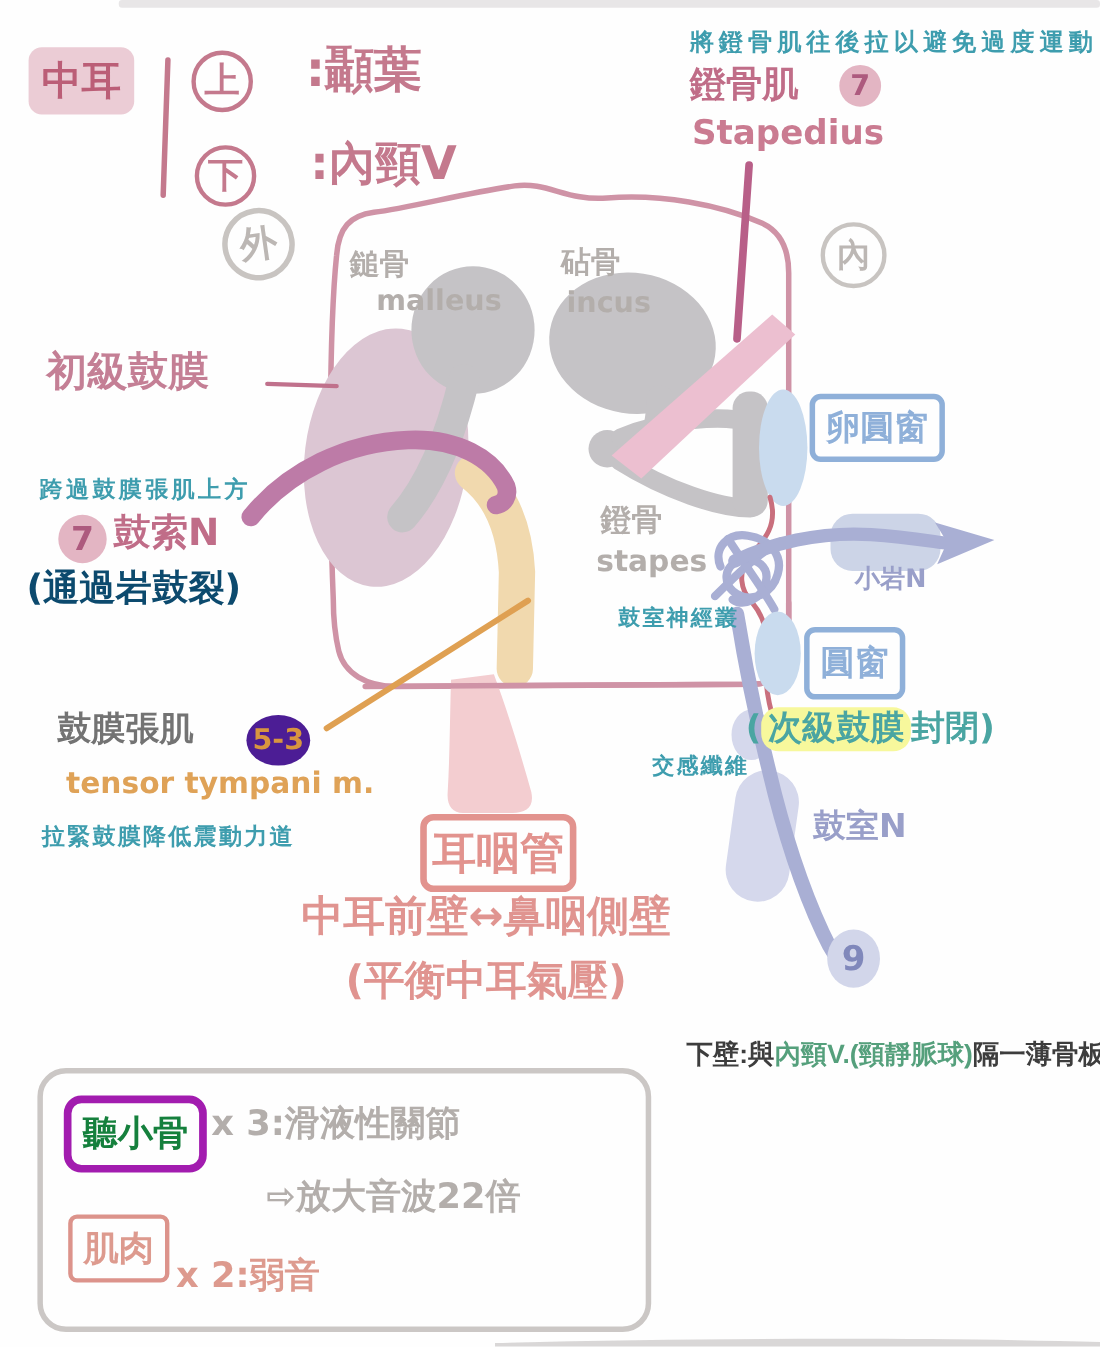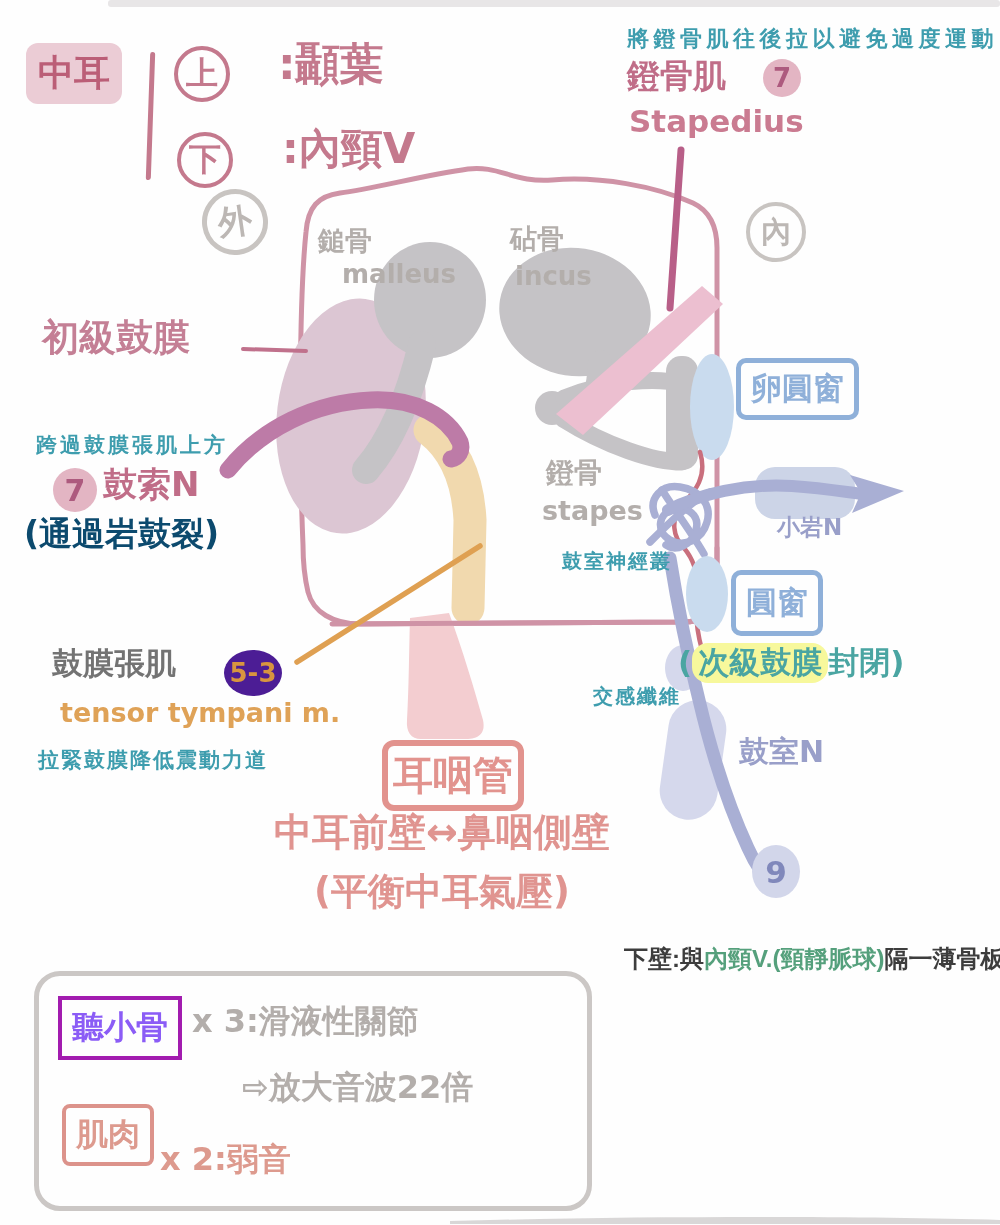--- a/index.html
+++ b/index.html
@@ -157,8 +157,8 @@
 
   <div style="position:absolute;left:34px;top:971px;width:548px;height:230px;
               border:5px solid #cbc7c5;border-radius:26px;"></div>
-  <div class="boxlbl" style="left:58px;top:996px;border:4px solid #a21caf;border-radius:0;
-              color:#8b5cf6;font-size:32px;padding:6px 10px;">聽小骨</div>
+  <div class="boxlbl" style="left:58px;top:996px;border:7px solid #a21caf;border-radius:16px;
+              color:#15803d;font-size:32px;padding:6px 10px;">聽小骨</div>
   <div class="lbl gray" style="left:192px;top:1004px;font-size:32px;">x 3:滑液性關節</div>
   <div class="lbl gray" style="left:242px;top:1070px;font-size:32px;">⇨放大音波22倍</div>
   <div class="boxlbl" style="left:62px;top:1104px;border:4px solid #dc938b;border-radius:8px;

